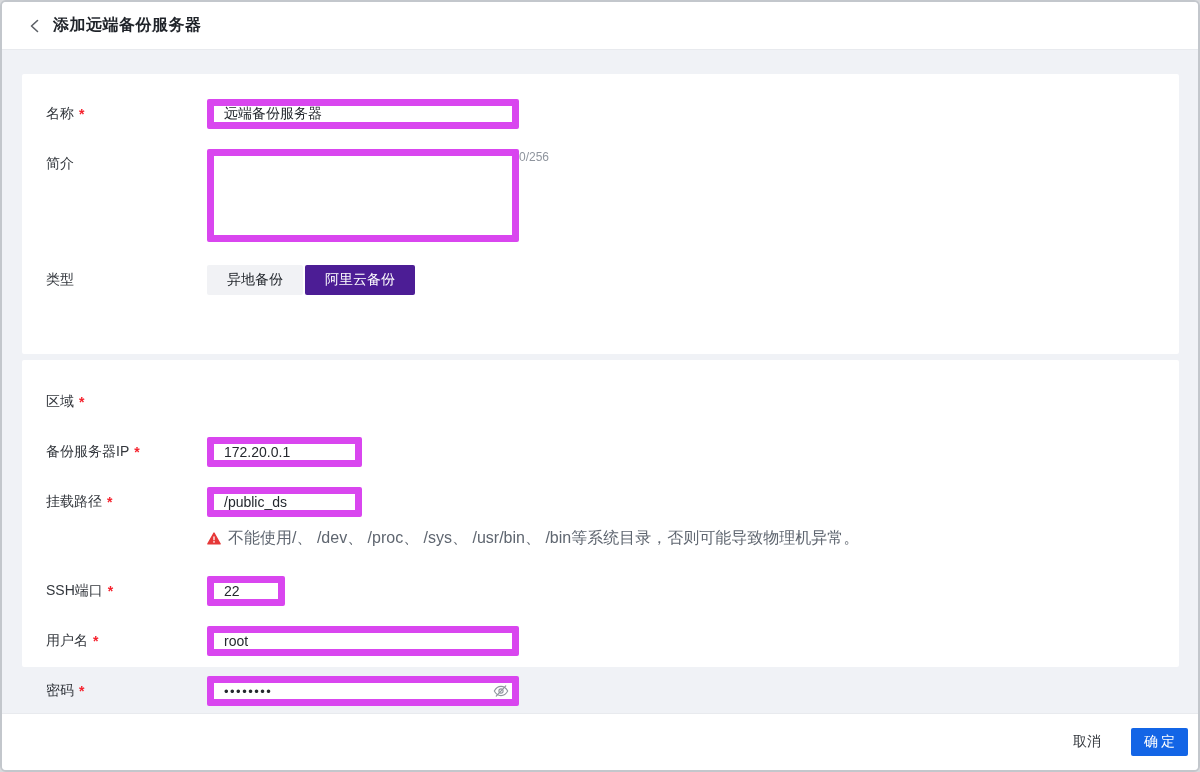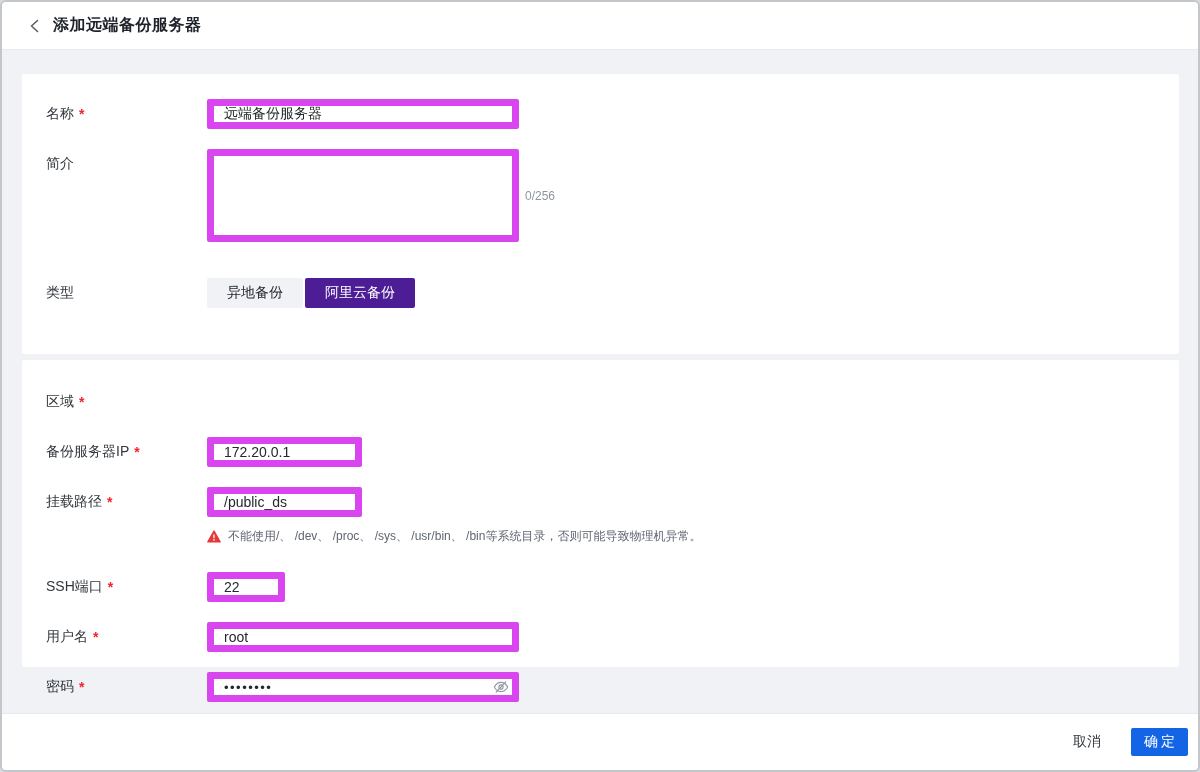--- a/index.html
+++ b/index.html
@@ -34,7 +34,7 @@
   .req { color:#f5222d; font-weight:bold; }
   .mb20 { margin-bottom:20px; }
   .mb22 { margin-bottom:22px; }
-  .mb23 { margin-bottom:36px; }
+  .mb23 { margin-bottom:23px; }
   
   .input {
     height:30px; border:7px solid #d946ef; border-radius:2px;

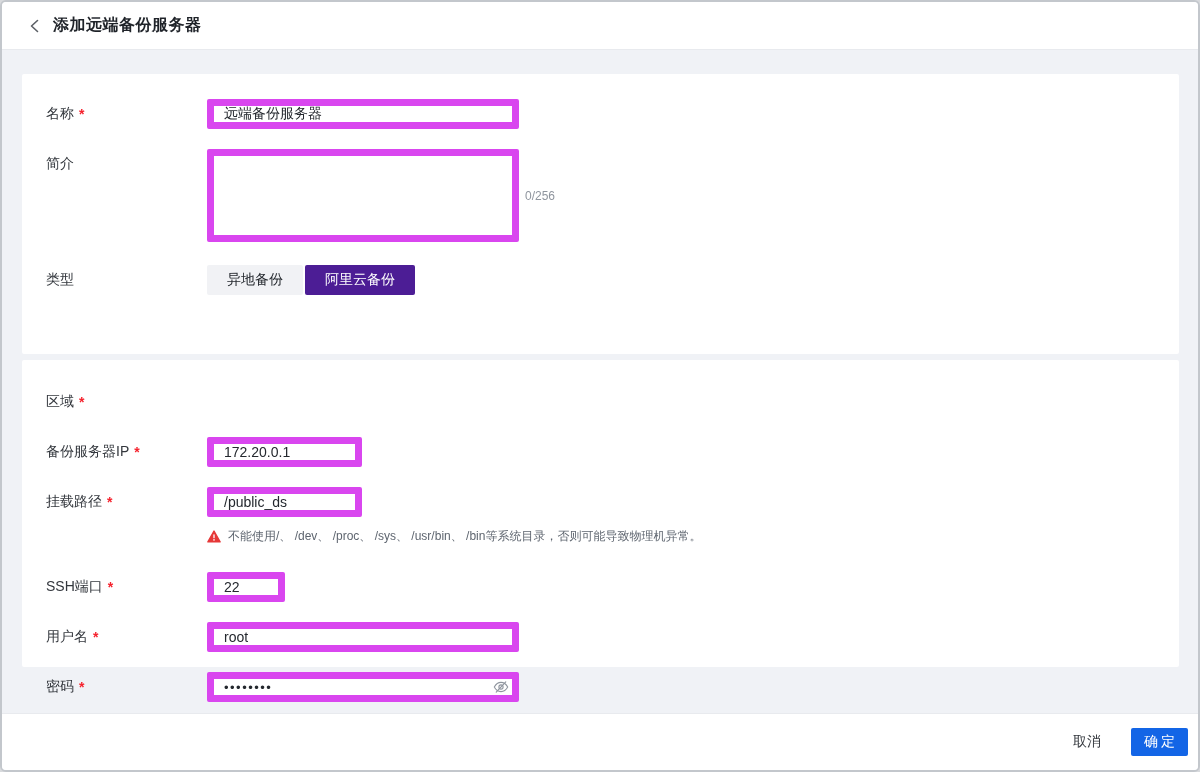--- a/index.html
+++ b/index.html
@@ -44,7 +44,7 @@
   .w-lg { width:312px; }
   .w-md { width:155px; }
   .w-sm { width:78px; }
-  .textarea-wrap { display:flex; align-items:center; gap:6px; }
+  .textarea-wrap { display:flex; align-items:flex-start; }
   textarea.input { width:312px; height:93px; resize:none; padding:6px 10px; }
   .counter { font-size:12px; color:#8f959e; line-height:16px; }
   

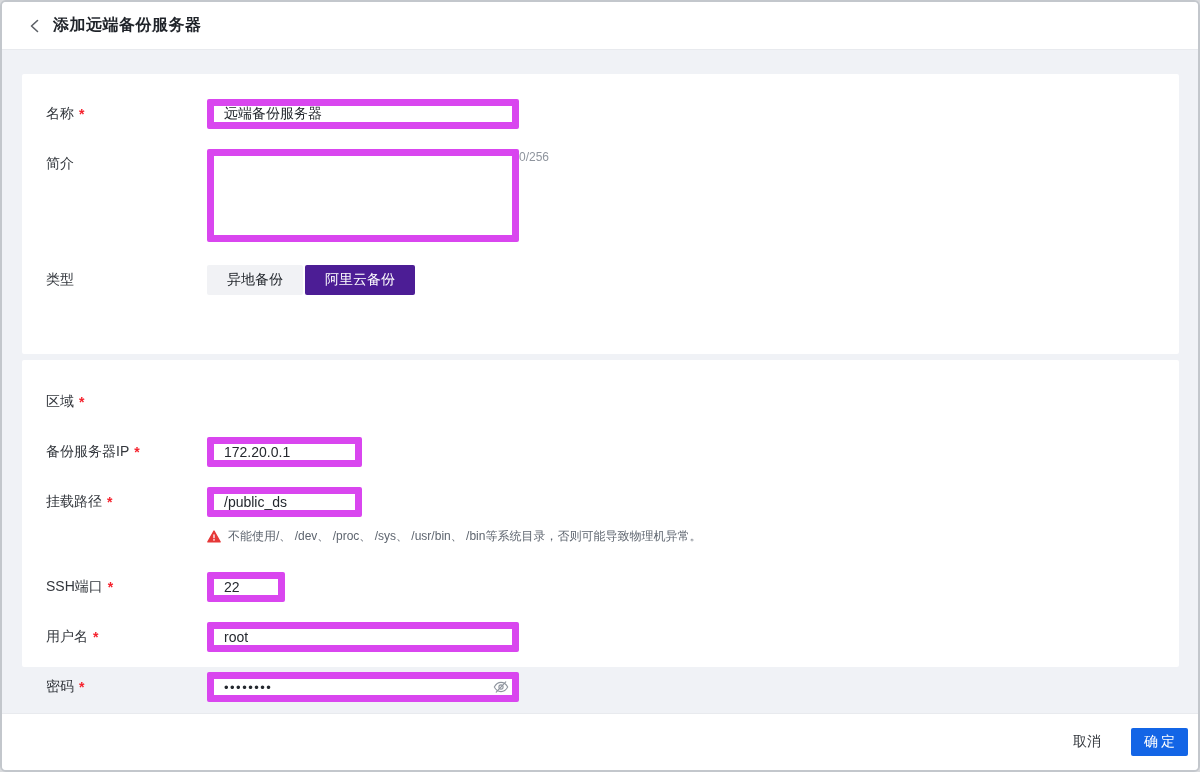--- a/index.html
+++ b/index.html
@@ -66,7 +66,7 @@
   
   .warning-row { margin:11px 0 27px 0; }
   .warning { display:flex; align-items:center; gap:7px; }
-  .warning-text { font-size:12px; color:#5f6670; }
+  .warning-text { font-size:16px; color:#5f6670; }
   
   .pwd-wrap { position:relative; width:312px; }
   .pwd-wrap .input { width:312px; letter-spacing:1.5px; font-size:13px; }

